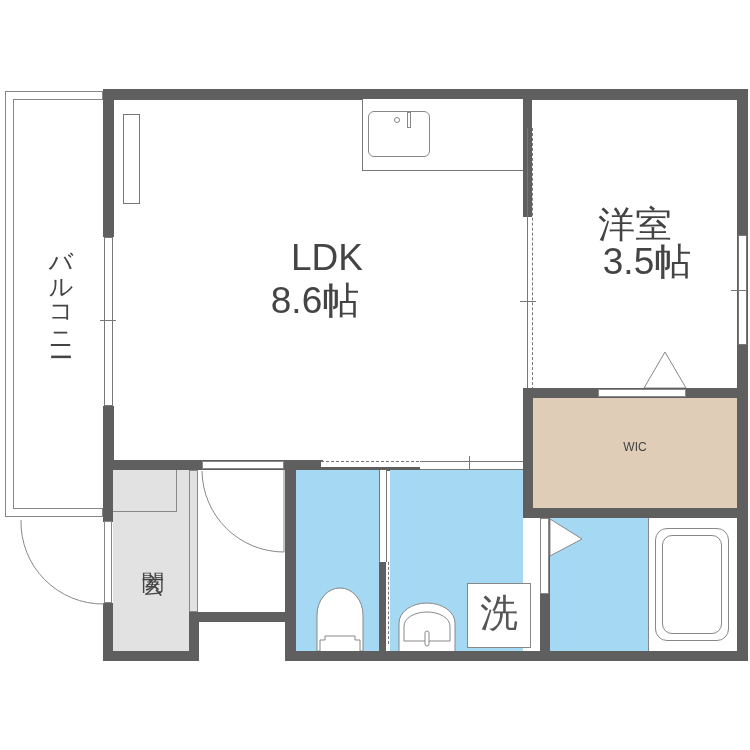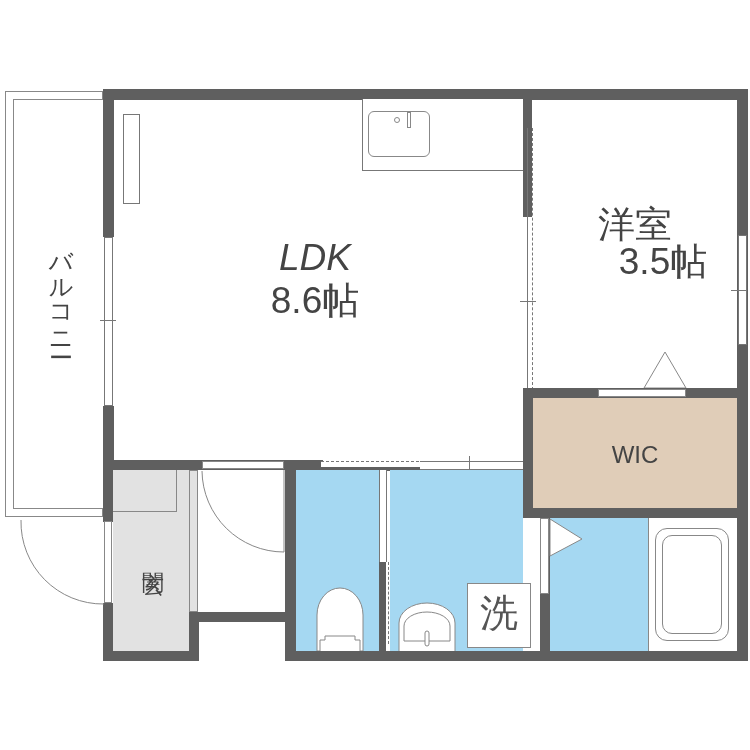--- a/index.html
+++ b/index.html
@@ -33,7 +33,7 @@
 <div class="abs" style="left:368px;top:111px;width:62px;height:46px;border:1px solid #888;border-radius:6px;background:#fff;"></div>
 <div class="abs" style="left:394px;top:117px;width:6px;height:6px;border:1px solid #888;border-radius:50%;"></div>
 <div class="abs" style="left:407px;top:112px;width:4px;height:16px;border:1px solid #888;"></div>
-<div class="label" style="left:240px;top:237px;width:150px;font-size:37px;font-style:italic;">LDK</div>
+<div class="label" style="left:252px;top:237px;width:150px;font-size:37px;">LDK</div>
 <div class="label" style="left:240px;top:280px;width:150px;font-size:37px;">8.6帖</div>
 
 <div class="wall" style="left:523px;top:89px;width:9px;height:128px;"></div>

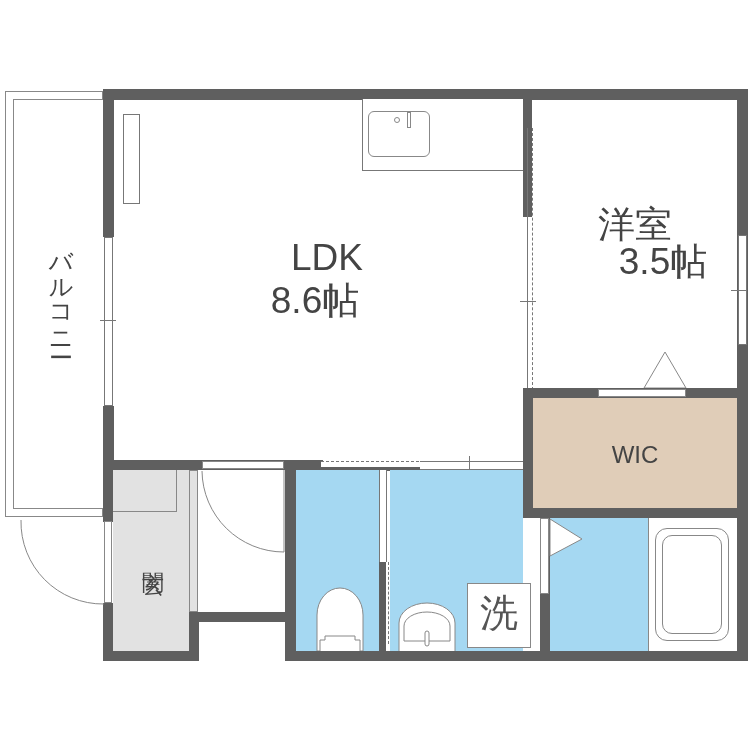--- a/index.html
+++ b/index.html
@@ -41,7 +41,7 @@
 <div class="abs" style="left:520px;top:301px;width:16px;height:1px;background:#777;"></div>
 
 <div class="label" style="left:560px;top:204px;width:150px;font-size:37px;">洋室</div>
-<div class="label" style="left:588px;top:241px;width:150px;font-size:37px;">3.5帖</div>
+<div class="label" style="left:572px;top:241px;width:150px;font-size:37px;">3.5帖</div>
 <svg class="abs" style="left:640px;top:350px;" width="50" height="40">
     <polygon points="25,2 4,38 46,38" fill="#fff" stroke="#888" stroke-width="1"></polygon>
   </svg>

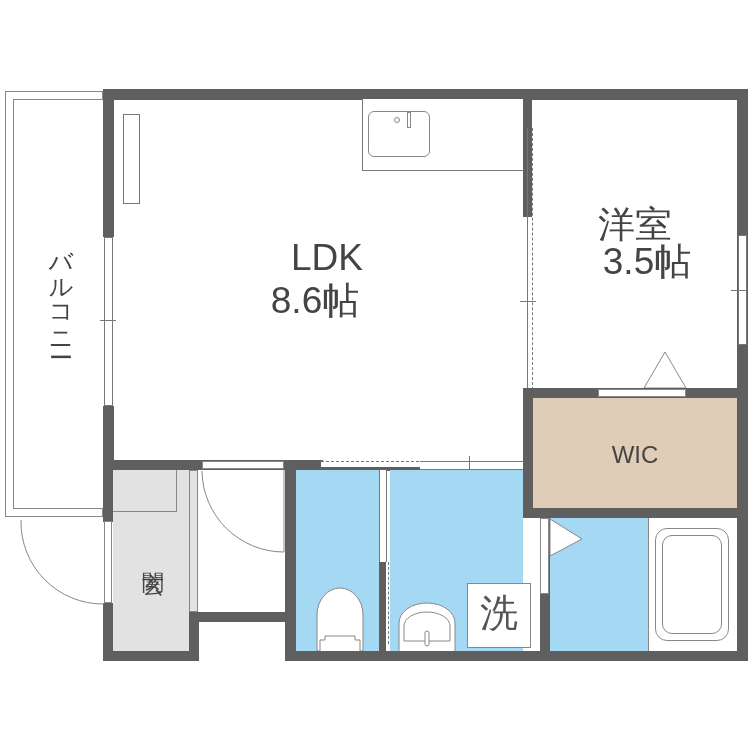--- a/index.html
+++ b/index.html
@@ -51,7 +51,7 @@
 <div class="wall" style="left:523px;top:388px;width:10px;height:130px;"></div>
 <div class="wall" style="left:523px;top:508px;width:225px;height:10px;"></div>
 <div class="abs tan" style="left:533px;top:398px;width:204px;height:110px;"></div>
-<div class="label" style="left:560px;top:441px;width:150px;font-size:24px;">WIC</div>
+<div class="label" style="left:560px;top:441px;width:150px;font-size:12px;">WIC</div>
 
 <div class="wall" style="left:103px;top:460px;width:220px;height:10px;"></div>
 <div class="abs" style="left:202px;top:461px;width:82px;height:8px;border:1px solid #888;background:#fff;"></div>

